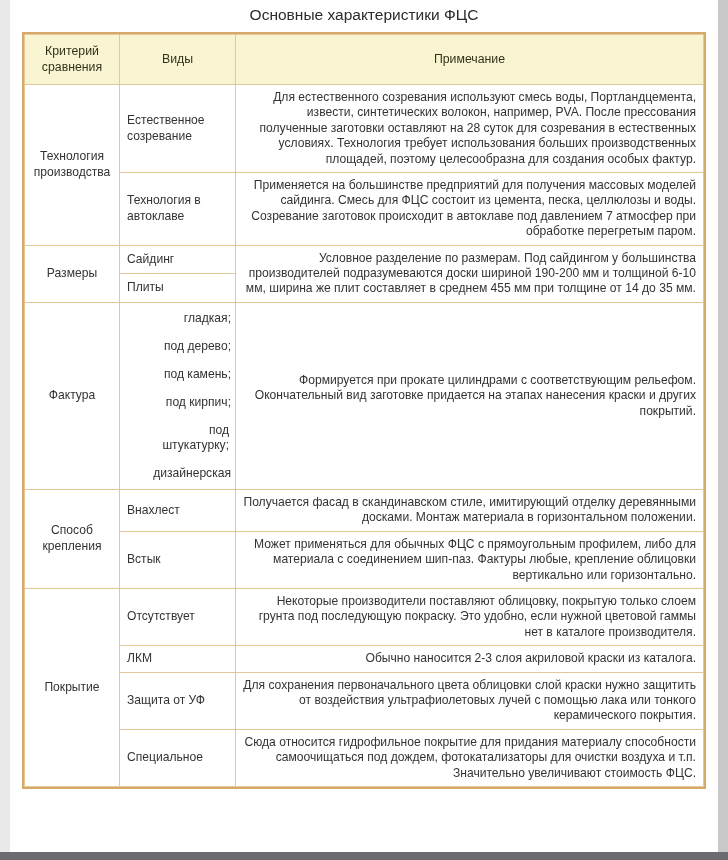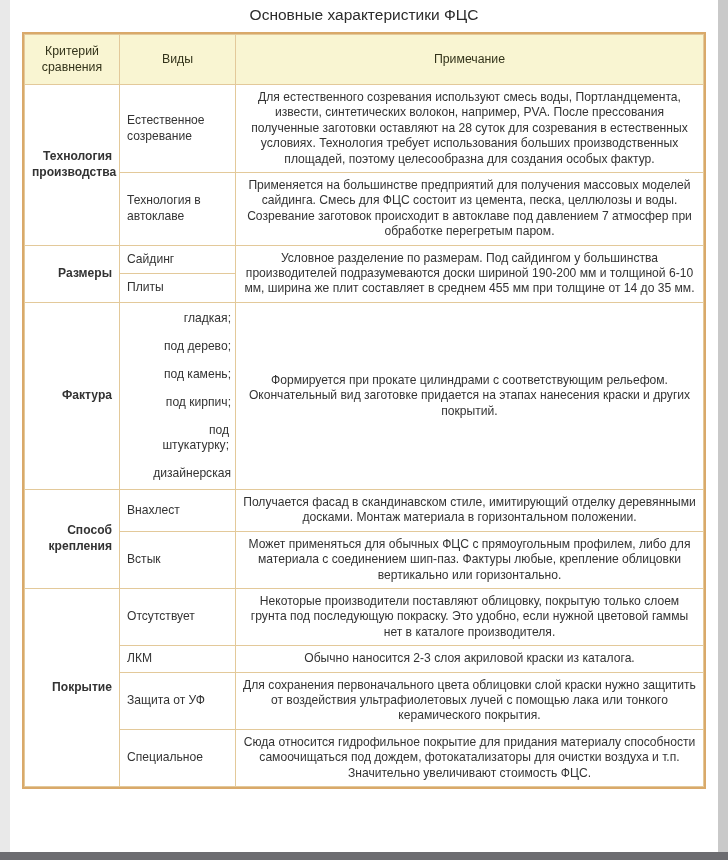--- a/index.html
+++ b/index.html
@@ -94,7 +94,7 @@
   }
   td.note {
     vertical-align: middle;
-    text-align: center;
+    text-align: right;
     padding: 6px 8px 6px 9px;
   }
   td.note.top {

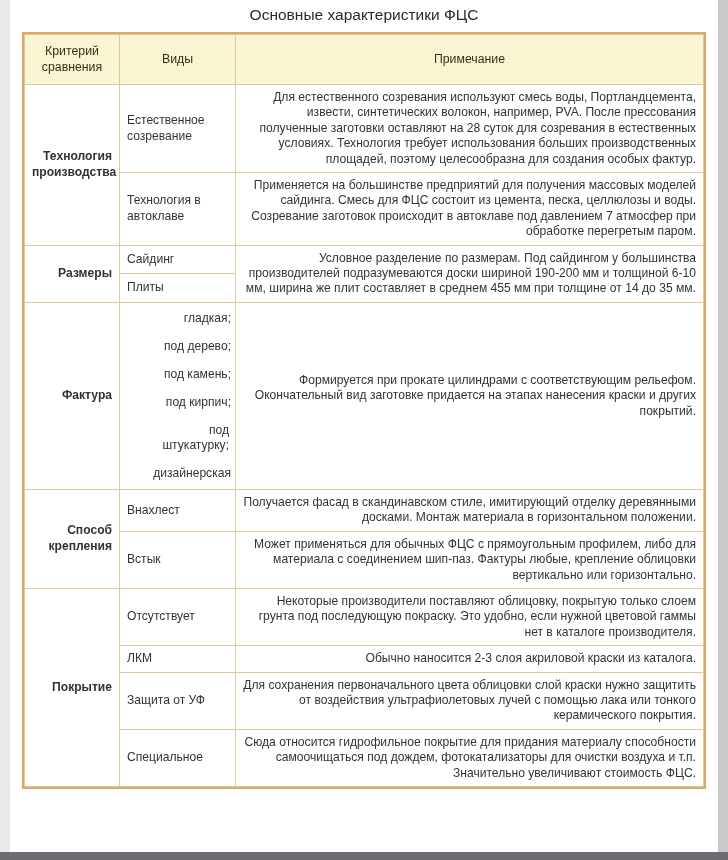--- a/index.html
+++ b/index.html
@@ -84,9 +84,8 @@
   }
   td.crit {
     vertical-align: middle;
-    text-align: right;
+    text-align: center;
     padding-left: 7px;
-    font-weight: bold;
   }
   td.kind {
     vertical-align: middle;

